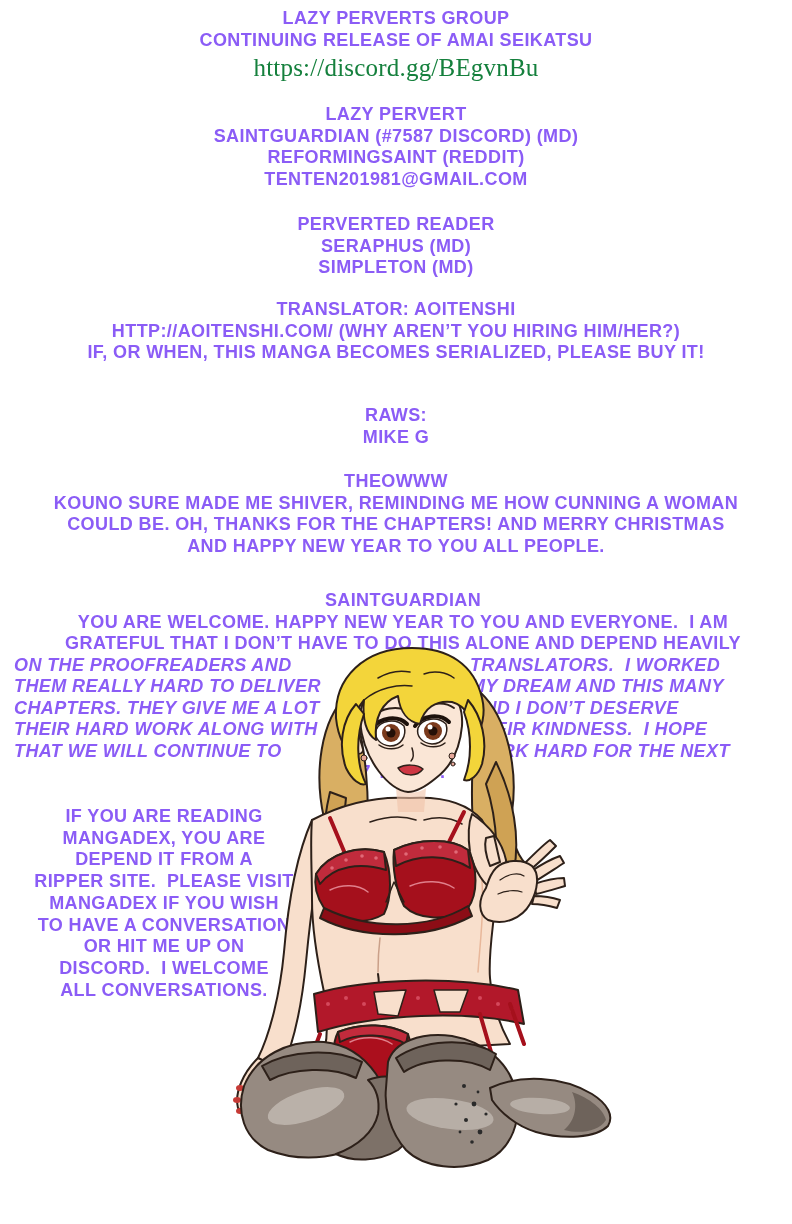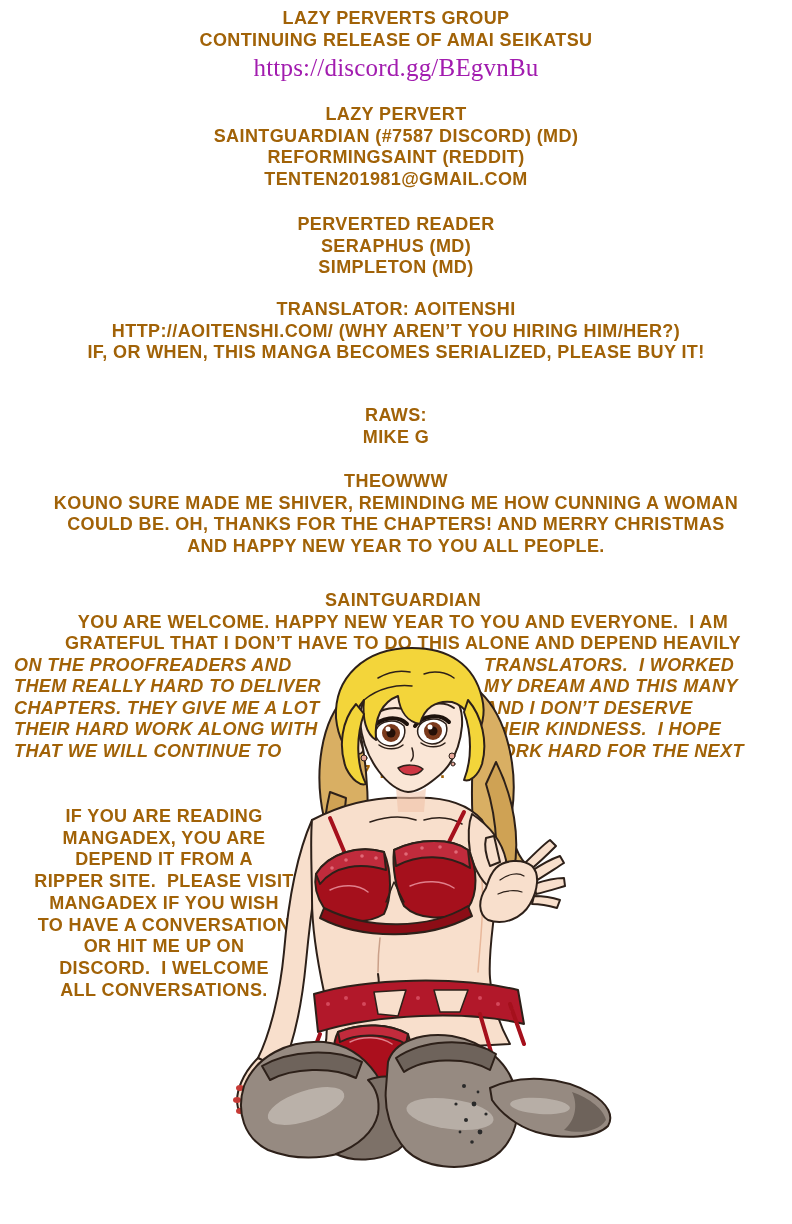--- a/index.html
+++ b/index.html
@@ -9,7 +9,7 @@
     font-family:"Liberation Sans",sans-serif;
   }
   .comic{
-    font-weight:700;color:#a16207;font-size:18px;letter-spacing:0.4px;
+    font-weight:700;color:#8b5cf6;font-size:18px;letter-spacing:0.4px;
   }
   .block{position:absolute;}
   .center{left:0;width:792px;text-align:center;}

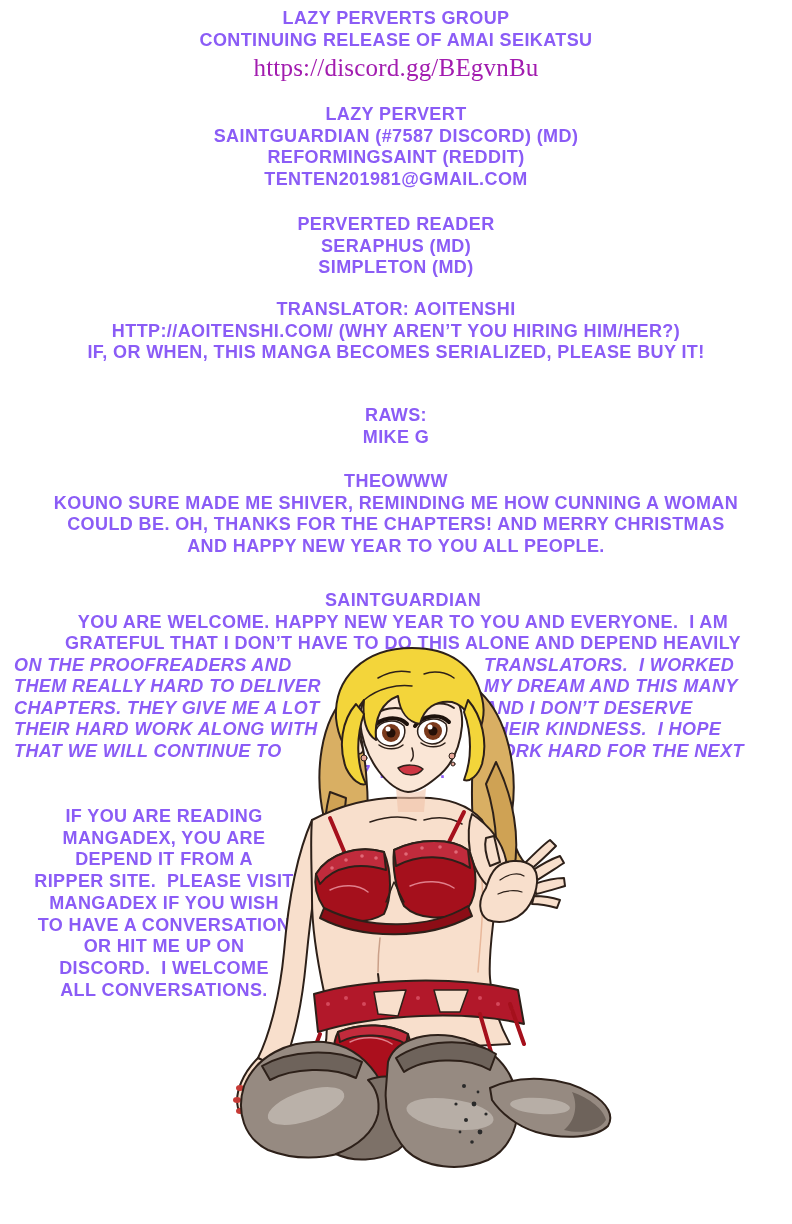--- a/index.html
+++ b/index.html
@@ -18,7 +18,7 @@
   .line-wide{white-space:pre;line-height:21.7px;}
   .serif-link{
     font-family:"Liberation Serif",serif;font-weight:400;
-    font-size:25px;letter-spacing:0.2px;color:#a21caf;
+    font-size:25px;letter-spacing:0.2px;color:#15803d;
   }
   .row{position:relative;height:21.5px;white-space:pre;font-style:italic;}
   .row .cl{position:absolute;left:0;top:0;}

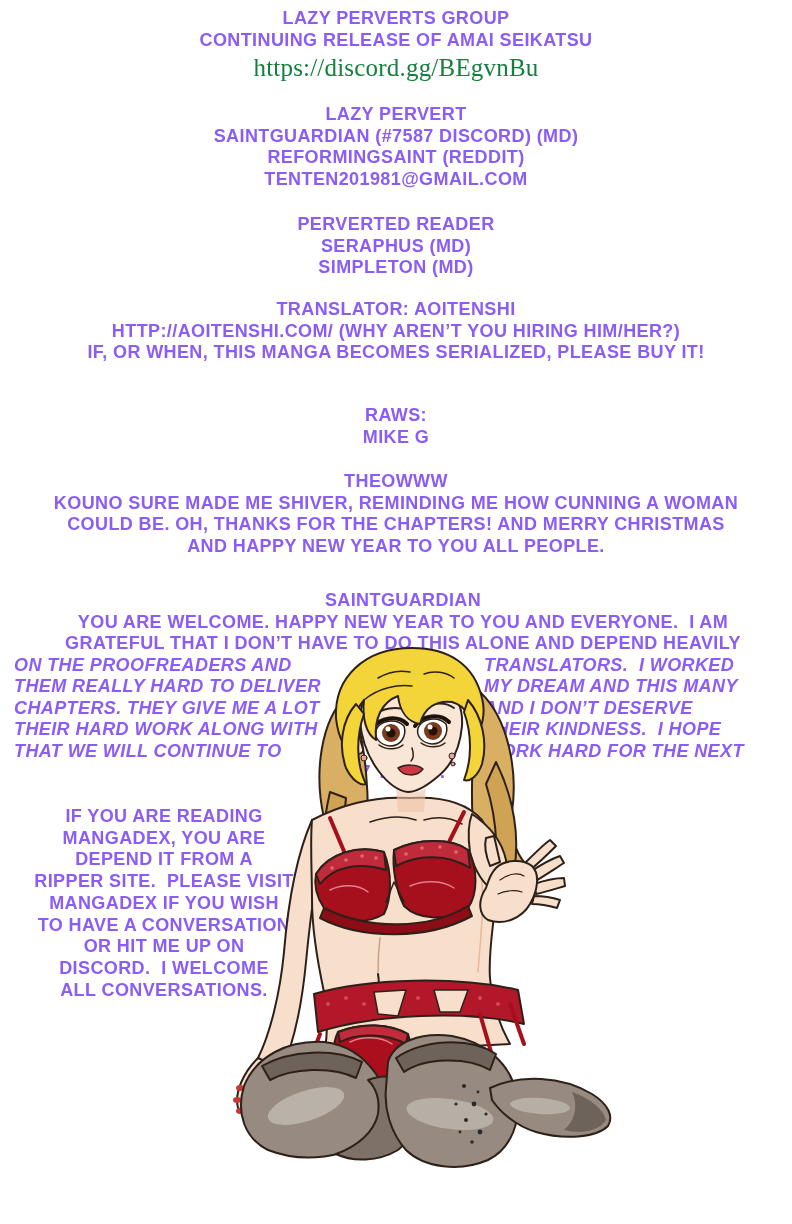--- a/index.html
+++ b/index.html
@@ -22,7 +22,7 @@
   }
   .row{position:relative;height:21.5px;white-space:pre;font-style:italic;}
   .row .cl{position:absolute;left:0;top:0;}
-  .row .cr{position:absolute;left:470px;top:0;}
+  .row .cr{position:absolute;left:456px;top:0;}
   #illustration{position:absolute;left:228px;top:642px;width:390px;height:535px;}
 </style>
 </head>

